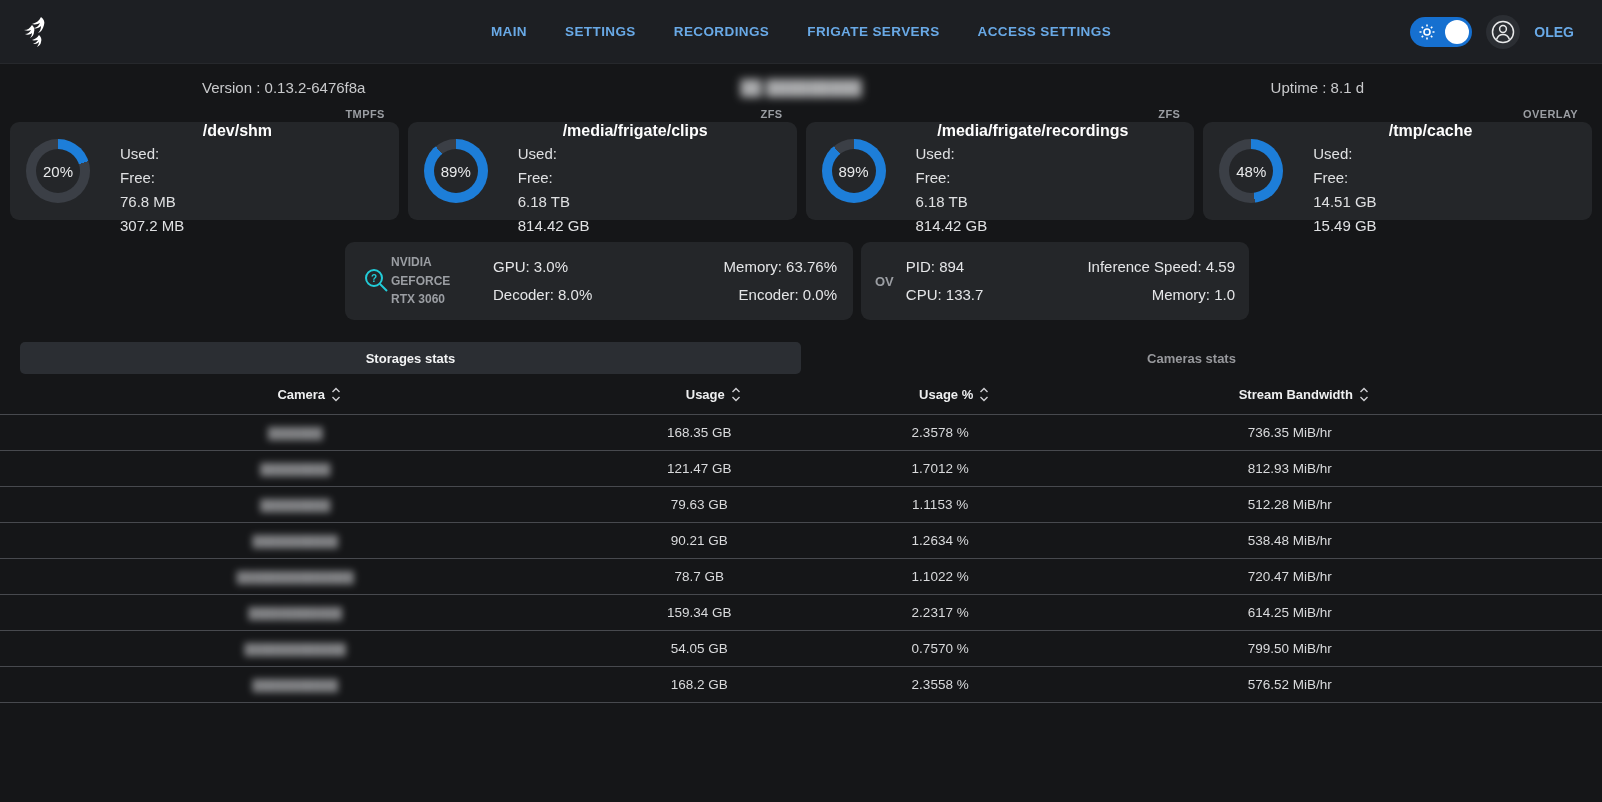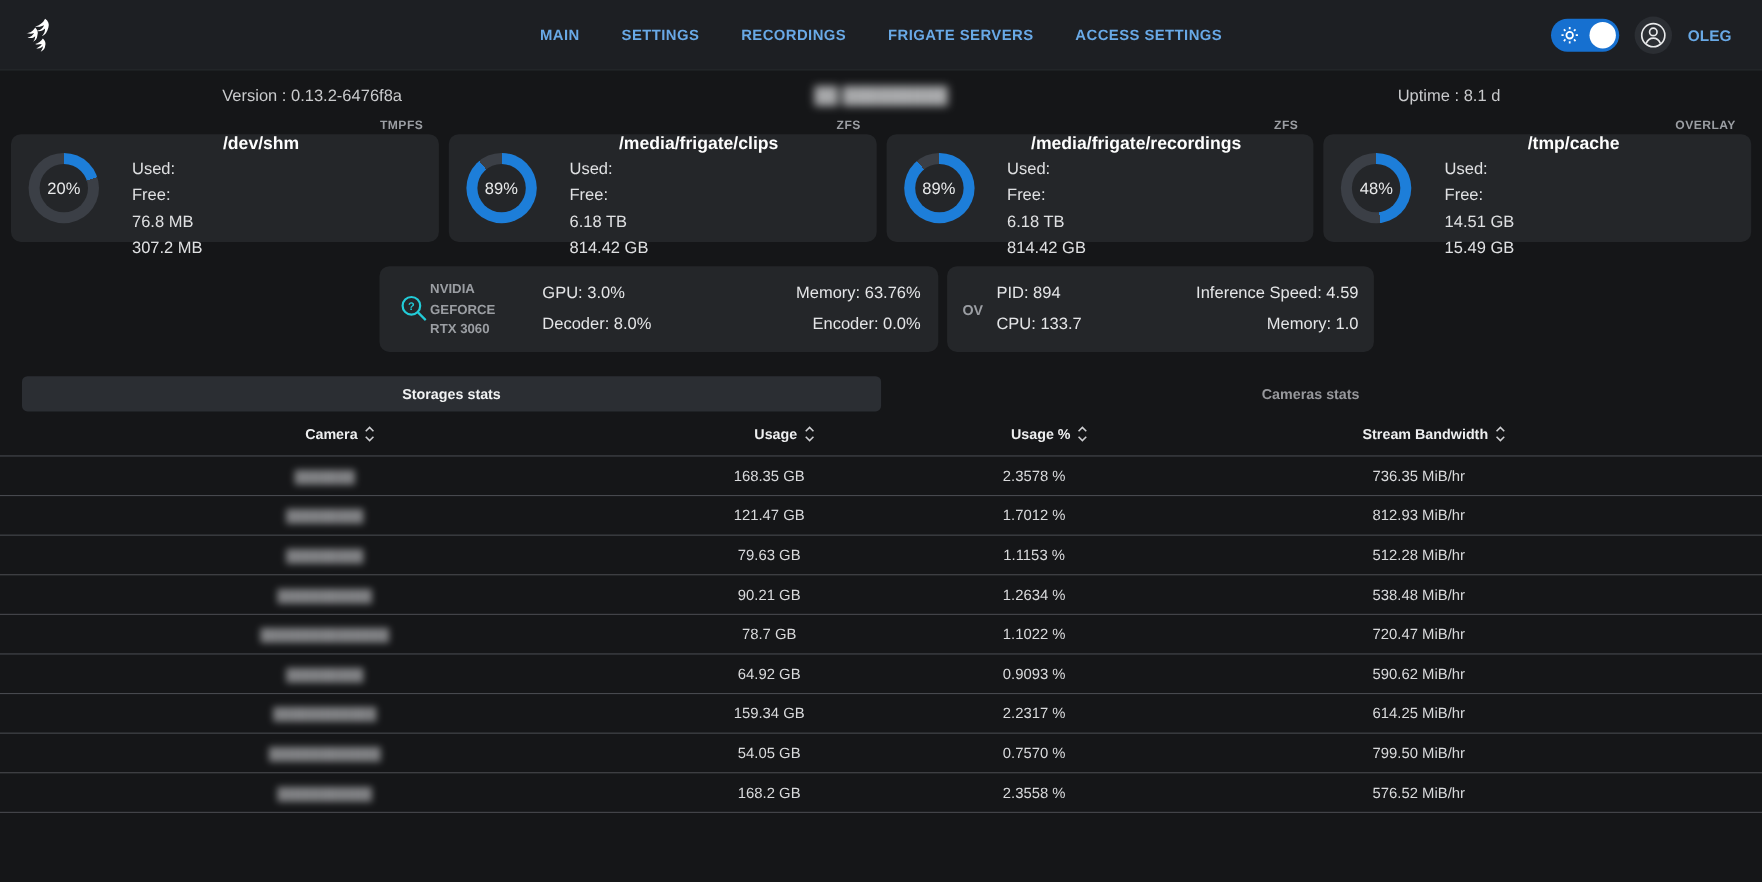--- a/index.html
+++ b/index.html
@@ -290,12 +290,6 @@
     <div class="td">720.47 MiB/hr</div>
   </div>
   <div class="trow">
-    <div class="td"><span class="cam-mask">█████████</span></div>
-    <div class="td">64.92 GB</div>
-    <div class="td">0.9093 %</div>
-    <div class="td">590.62 MiB/hr</div>
-  </div>
-  <div class="trow">
     <div class="td"><span class="cam-mask">████████████</span></div>
     <div class="td">159.34 GB</div>
     <div class="td">2.2317 %</div>

